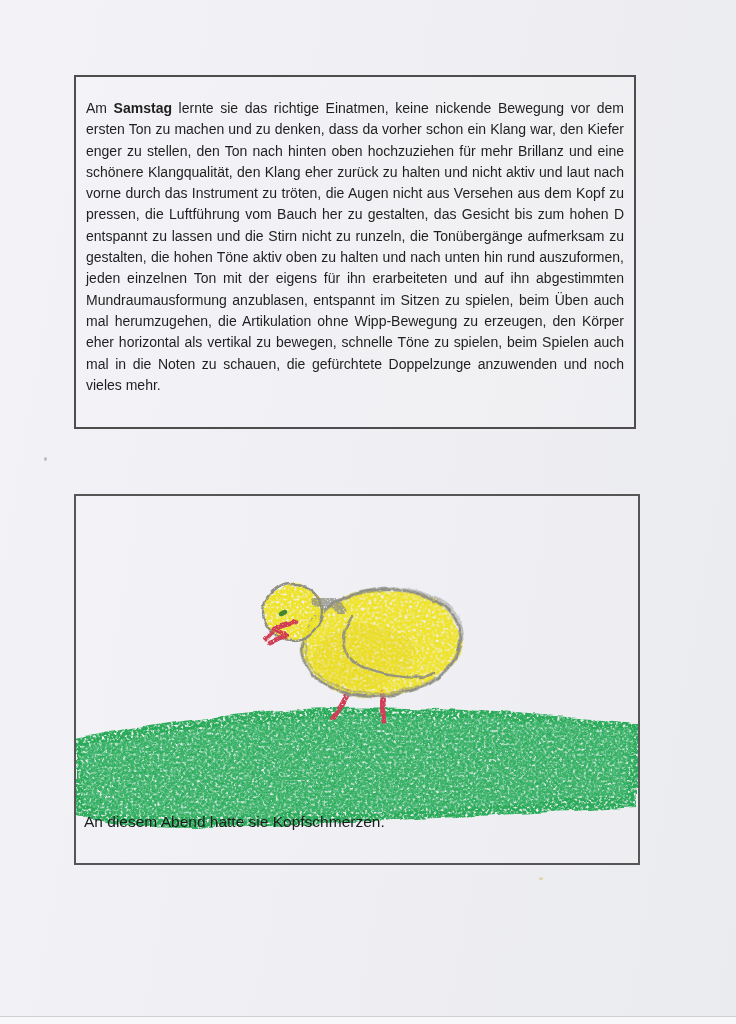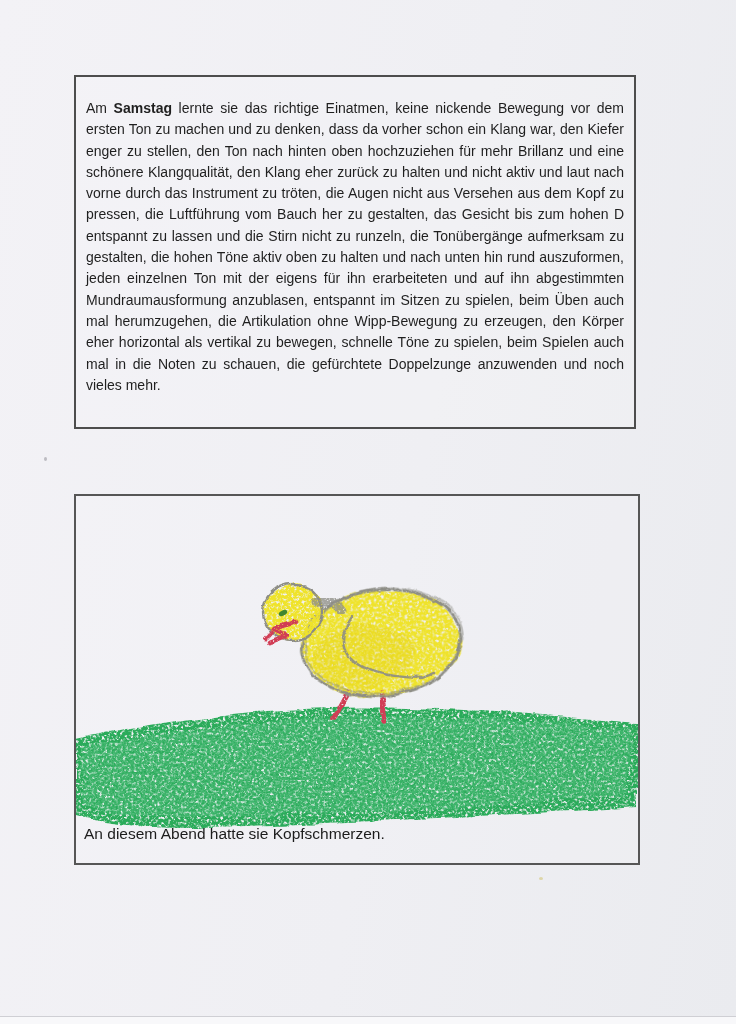--- a/index.html
+++ b/index.html
@@ -38,7 +38,7 @@
   }
   .picture-frame svg{position:absolute;left:0;top:0;}
   .picture-caption{
-    position:absolute;left:8px;top:329px;
+    position:absolute;left:8px;top:317px;
     font-size:15.5px;color:#1c1c1c;white-space:nowrap;
   }
 </style>

